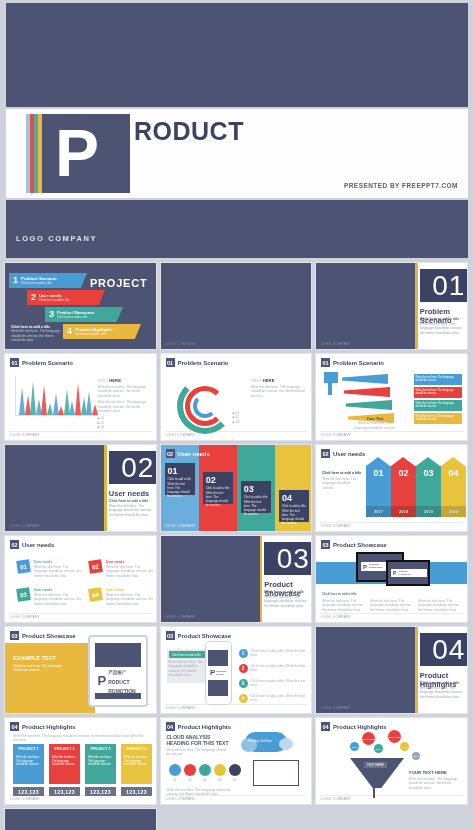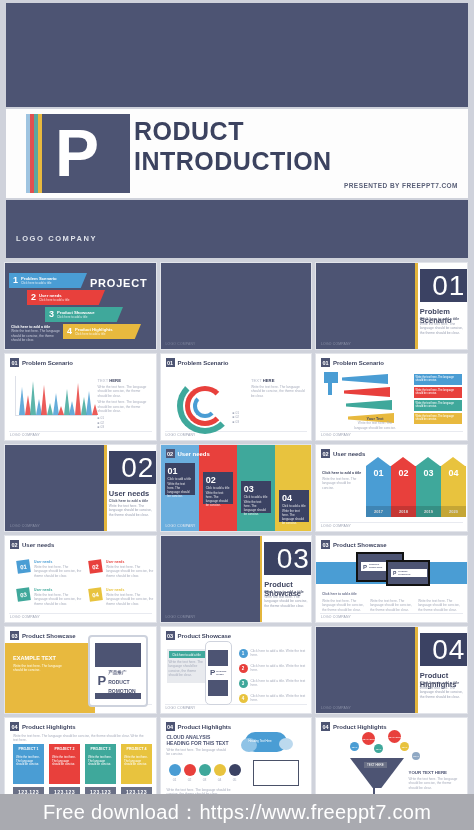--- a/index.html
+++ b/index.html
@@ -121,7 +121,6 @@
 
   <div class="hero-title">
     <span>RODUCT</span>
-    <span class="l2">INTRODUCTION</span>
   </div>
   <div class="hero-by">PRESENTED BY FREEPPT7.COM</div>
   <div class="logo-company">LOGO COMPANY</div>

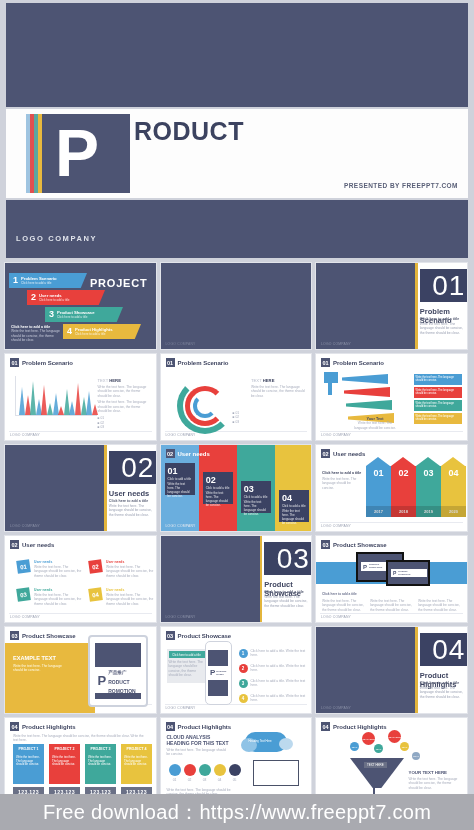--- a/index.html
+++ b/index.html
@@ -554,9 +554,6 @@
       </div>
     </div>
 
-  <div class="footer">
-    <span>Free download：https://www.freeppt7.com</span>
-  </div>
 </div>
 
 </body></html>

